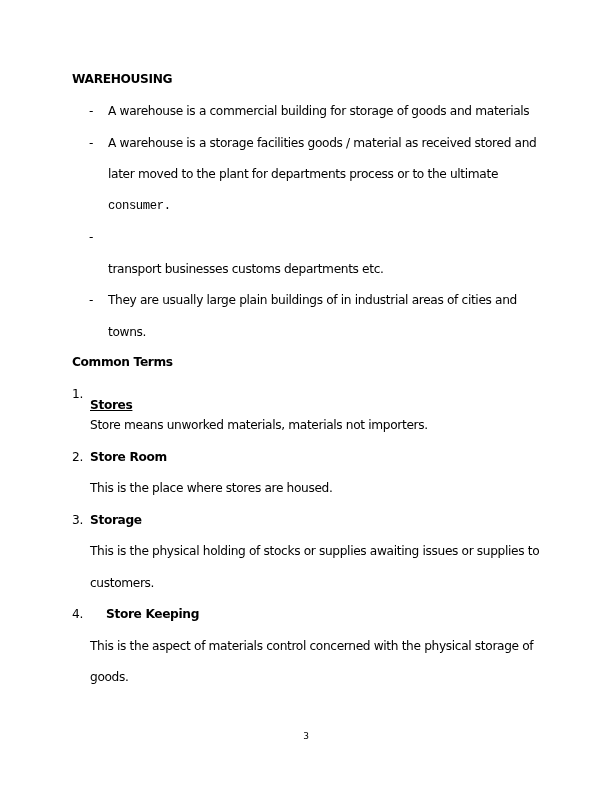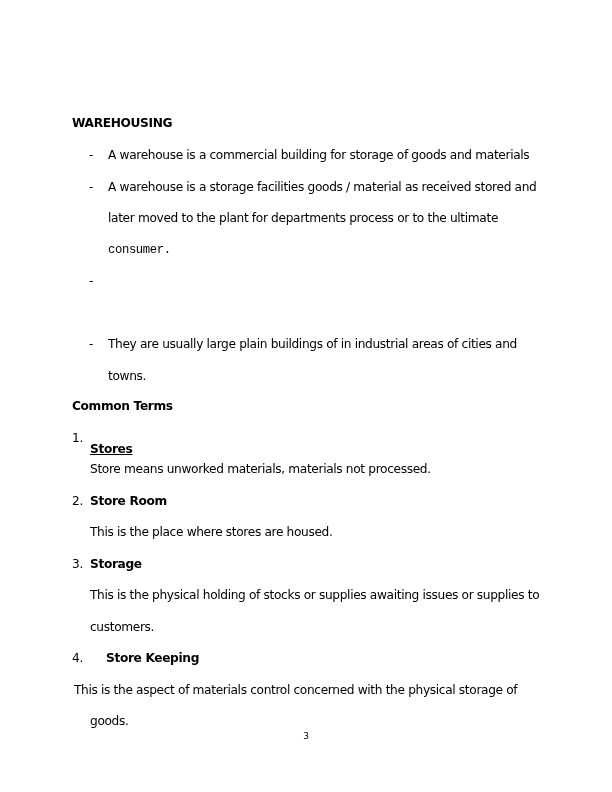--- a/index.html
+++ b/index.html
@@ -9,7 +9,7 @@
       font-size: 12px;
     }
     .page { position: absolute; left: 0; top: 0; width: 612px; height: 792px; }
-    .line { position: absolute; white-space: nowrap; font-size: 12.2px; letter-spacing: -0.35px; margin-top: 44px; }
+    .line { position: absolute; white-space: nowrap; font-size: 12.2px; letter-spacing: -0.35px; }
     .bold { font-weight: bold; }
     .pagenum { position: absolute; left: 0; width: 612px; text-align: center; top: 731px; font-size: 9px; }
   </style>

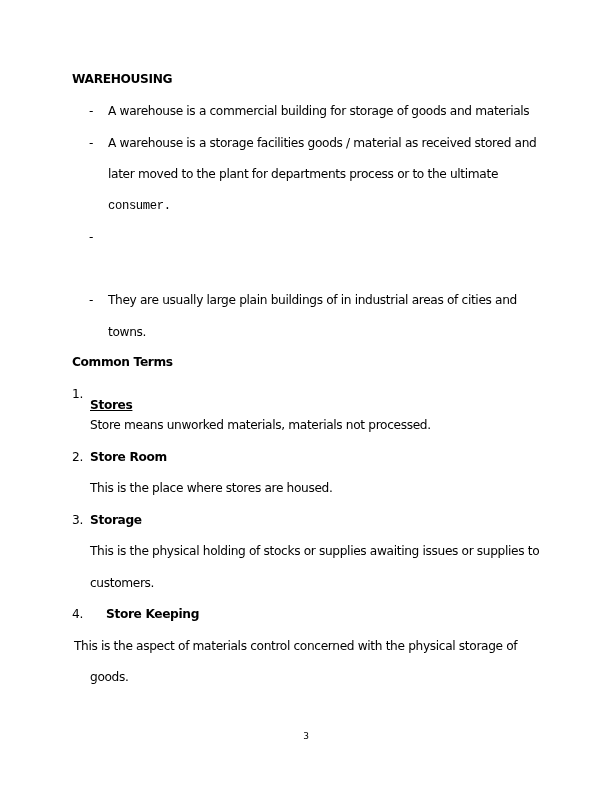--- a/index.html
+++ b/index.html
@@ -28,6 +28,7 @@
   <div class="line" style="left:108px;top:199px;font-family:Liberation Mono, monospace;">consumer.</div>
 
   <div class="line" style="left:89px;top:230px;">-</div>
+  <div class="line" style="left:108px;top:262px;">transport businesses customs departments etc.</div>
 
   <div class="line" style="left:89px;top:293px;">-</div>
   <div class="line" style="left:108px;top:293px;">They are usually large plain buildings of in industrial areas of cities and</div>

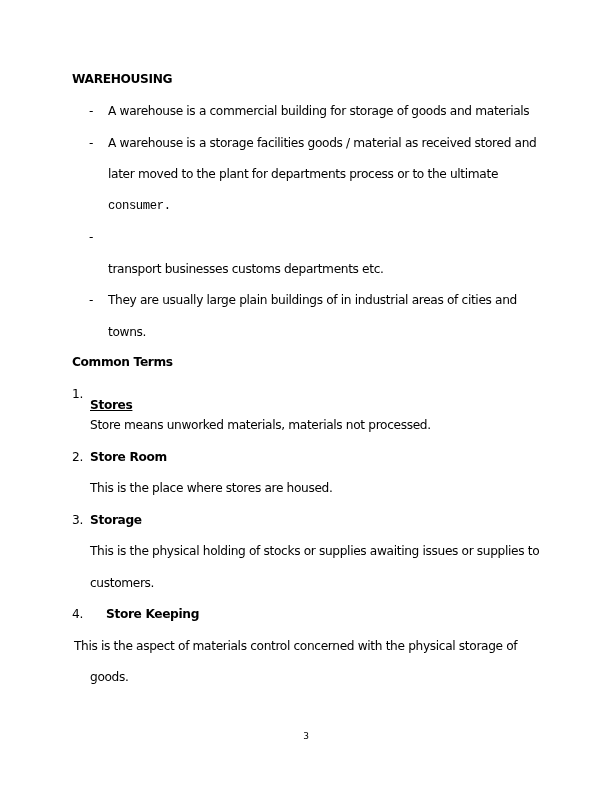--- a/index.html
+++ b/index.html
@@ -38,7 +38,7 @@
 
   <div class="line" style="left:72px;top:387px;">1.</div>
   <div class="line bold" style="left:90px;top:398px;text-decoration:underline;">Stores</div>
-  <div class="line" style="left:90px;top:418px;">Store means unworked materials, materials not processed.</div>
+  <div class="line" style="left:90px;top:418px;">Store means unworked materials, materials not importers.</div>
 
   <div class="line" style="left:72px;top:450px;">2.</div>
   <div class="line bold" style="left:90px;top:450px;">Store Room</div>

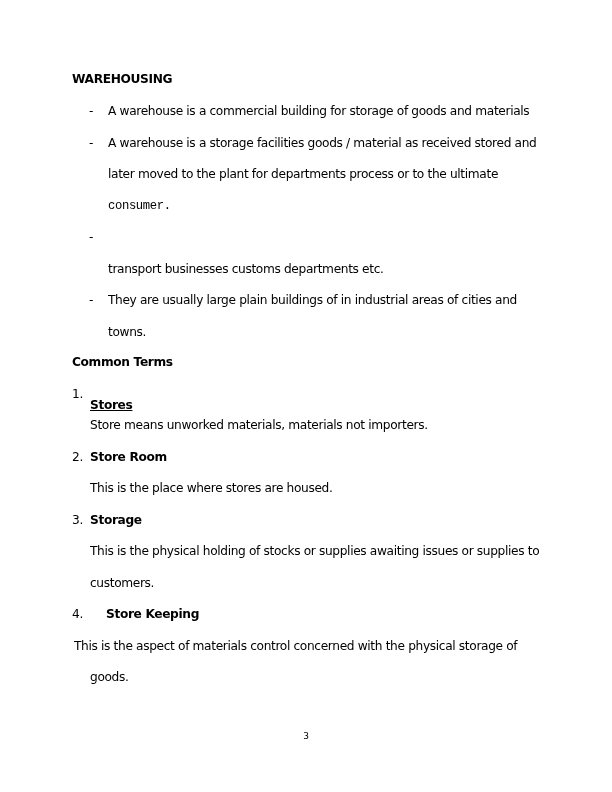--- a/index.html
+++ b/index.html
@@ -51,7 +51,7 @@
 
   <div class="line" style="left:72px;top:607px;">4.</div>
   <div class="line bold" style="left:106px;top:607px;">Store Keeping</div>
-  <div class="line" style="left:74px;top:639px;">This is the aspect of materials control concerned with the physical storage of</div>
+  <div class="line" style="left:90px;top:639px;">This is the aspect of materials control concerned with the physical storage of</div>
   <div class="line" style="left:90px;top:670px;">goods.</div>
 
   <div class="pagenum">3</div>

